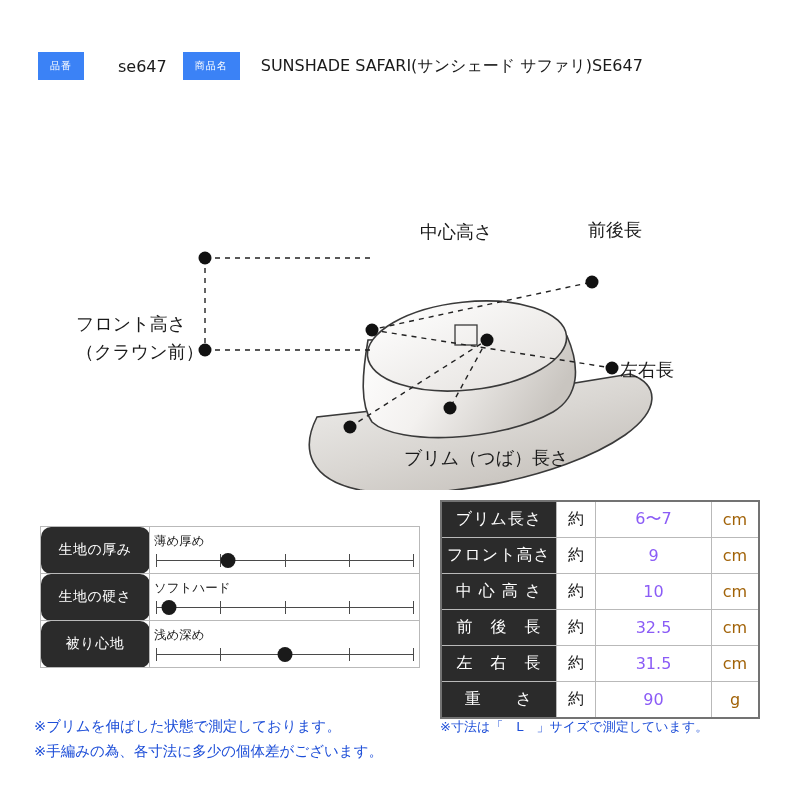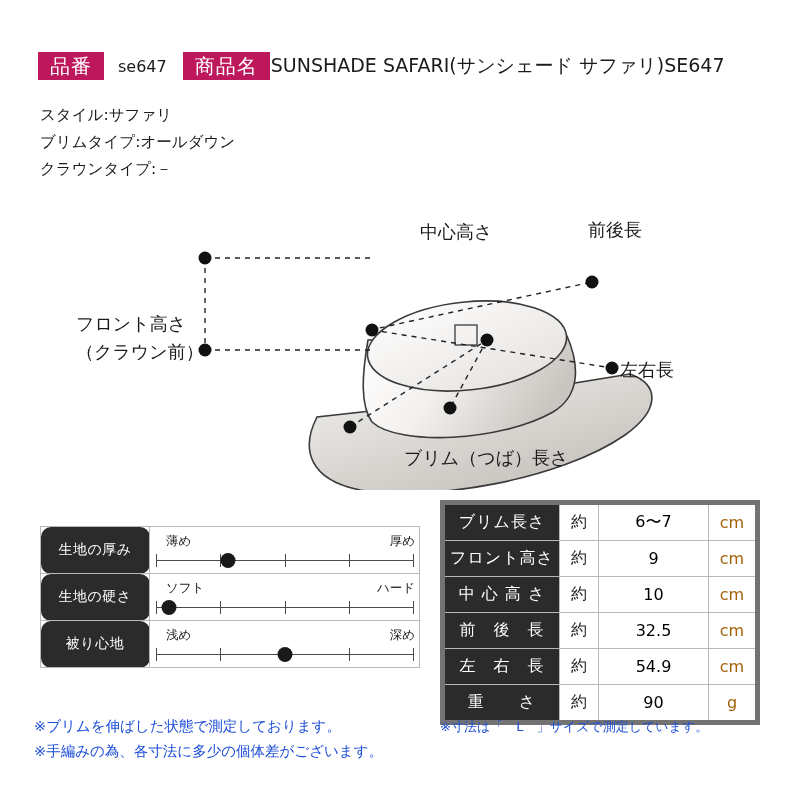--- a/index.html
+++ b/index.html
@@ -31,9 +31,9 @@
     height: 28px;
   }
   .hdr-label {
-    background: #be185d;
+    background: #3b82f6;
     color: #ffffff;
-    font-size: 20px;
+    font-size: 10px;
     display: flex;
     align-items: center;
     justify-content: center;

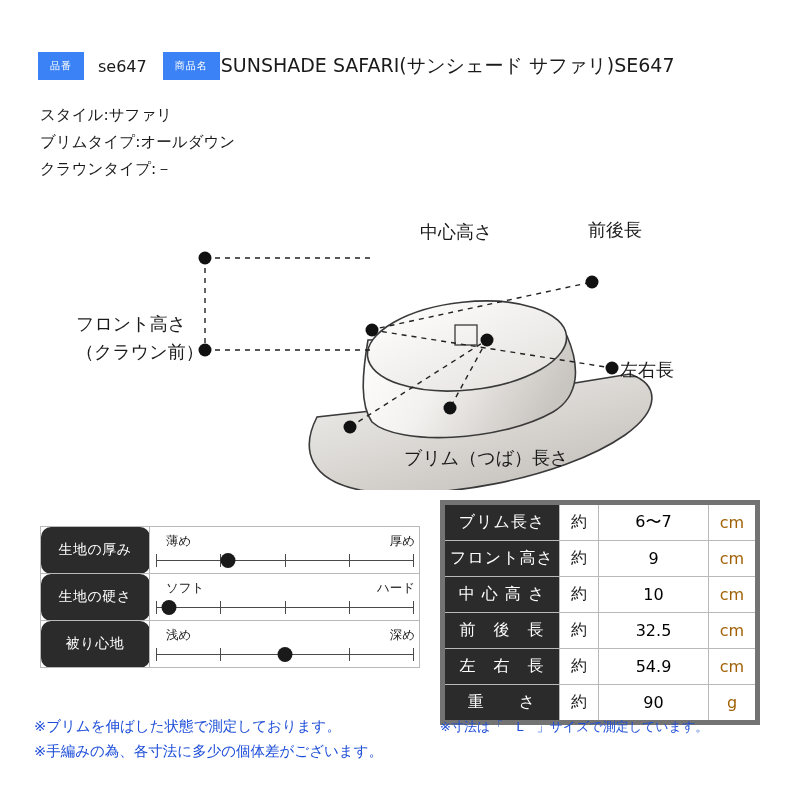--- a/index.html
+++ b/index.html
@@ -48,6 +48,7 @@
     align-items: center;
     padding: 0 16px 0 14px;
     white-space: nowrap;
+    margin-left: 20px;
   }
   .hdr-value.wide {
     font-size: 19px;

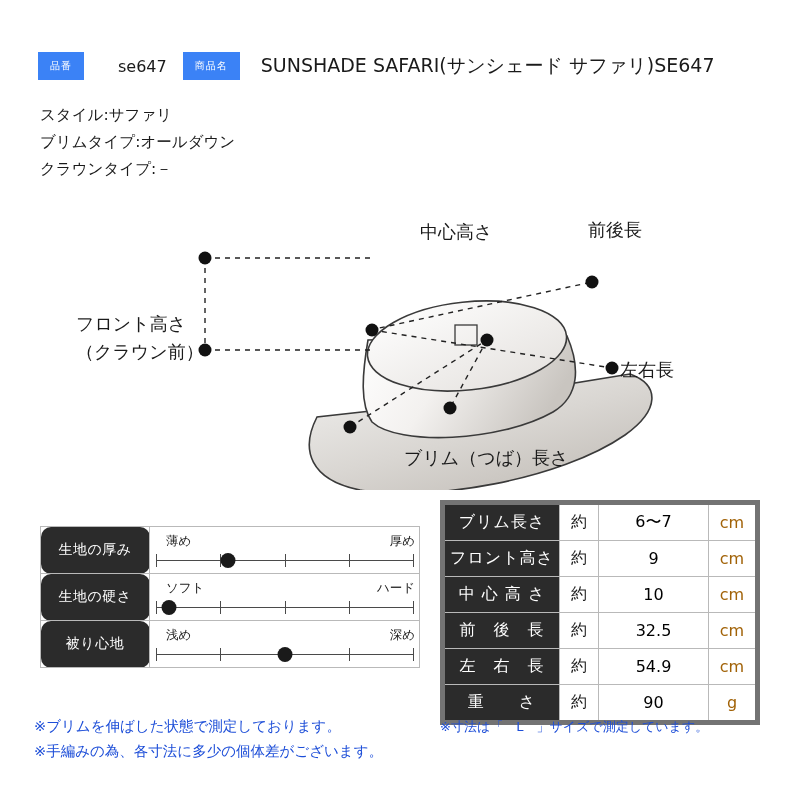--- a/index.html
+++ b/index.html
@@ -51,7 +51,7 @@
     margin-left: 20px;
   }
   .hdr-value.wide {
-    font-size: 19px;
+    font-size: 16px;
     letter-spacing: 0px;
     padding-left: 1px;
   }

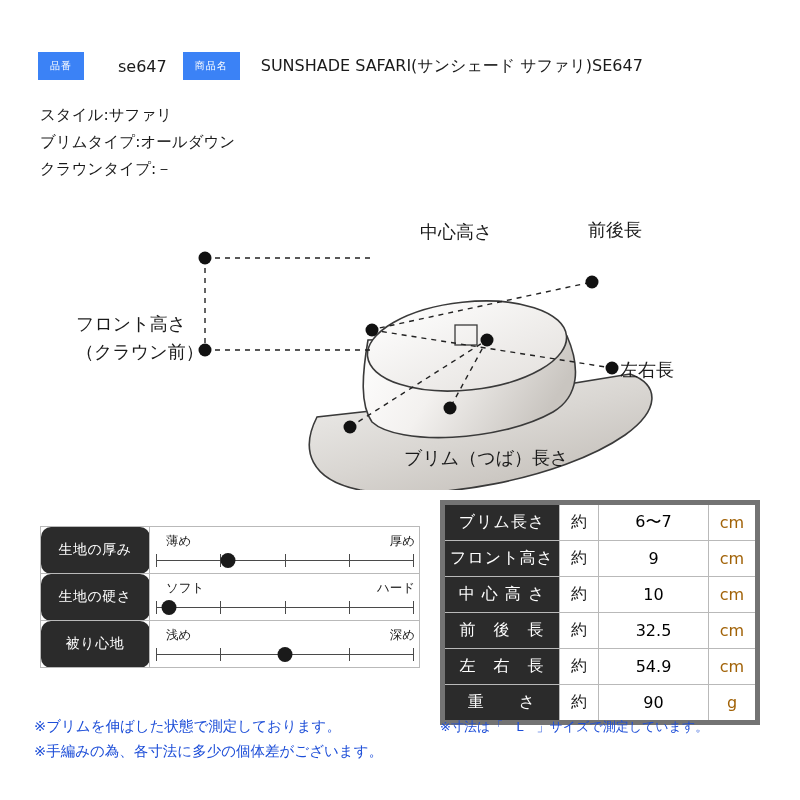--- a/index.html
+++ b/index.html
@@ -214,11 +214,6 @@
     <div class="hdr-value wide">SUNSHADE SAFARI(サンシェード サファリ)SE647</div>
   </div>
 
-  <div class="spec-list">
-    <div>スタイル:サファリ</div>
-    <div>ブリムタイプ:オールダウン</div>
-    <div>クラウンタイプ:－</div>
-  </div>
 
   <div class="illus">
     <svg width="800" height="340" viewBox="0 0 800 340" xmlns="http://www.w3.org/2000/svg">

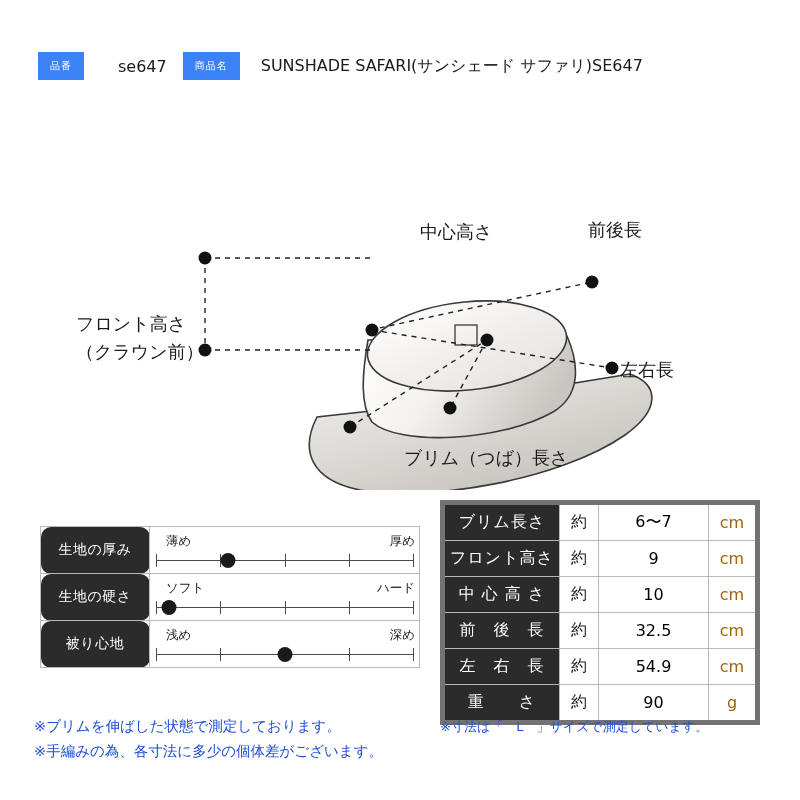--- a/index.html
+++ b/index.html
@@ -149,7 +149,7 @@
     top: 500px;
     width: 320px;
     border-collapse: collapse;
-    border: 5px solid #737373;
+    border: 2px solid #737373;
   }
   .meas-table td {
     border: 1px solid #b9b9b9;

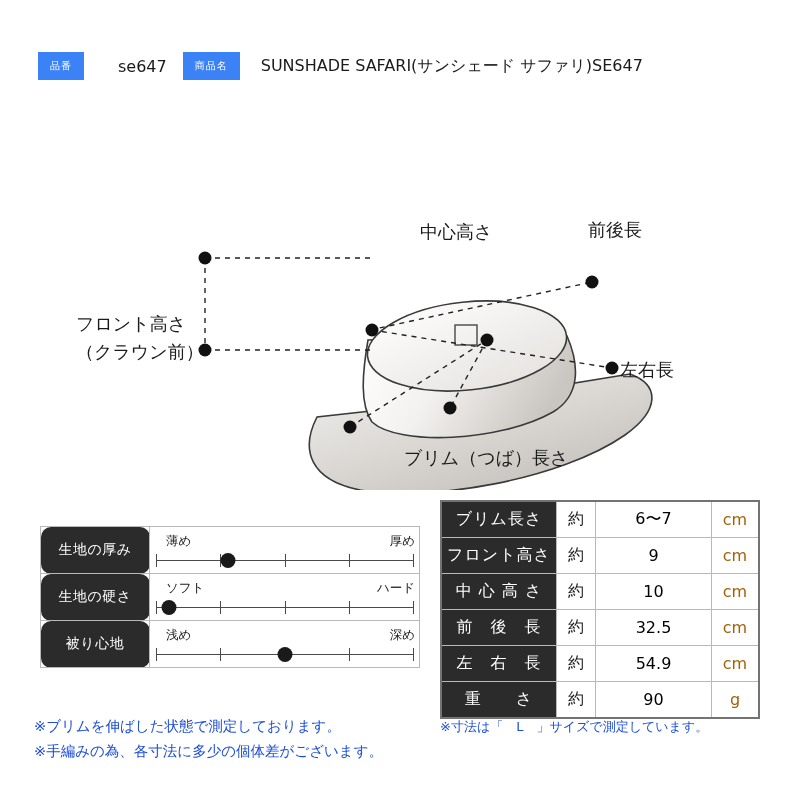--- a/index.html
+++ b/index.html
@@ -174,7 +174,7 @@
   .meas-val {
     text-align: center;
     font-size: 18px;
-    color: #000000;
+    color: #8b5cf6;
     margin-top: 16px;
   }
   .meas-unit {

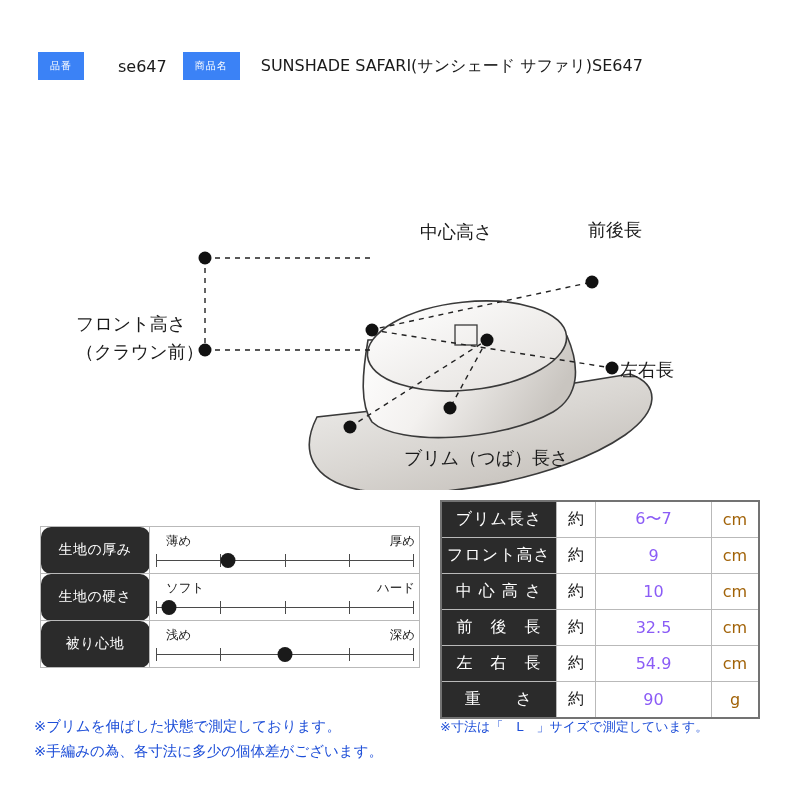--- a/index.html
+++ b/index.html
@@ -108,10 +108,10 @@
   }
   .scale-labels {
     display: flex;
-    justify-content: space-between;
+    justify-content: flex-start;
     font-size: 12.5px;
     color: #1a1a1a;
-    padding: 0 4px 2px 16px;
+    padding: 0 4px 2px 4px;
   }
   .scale-track {
     position: relative;

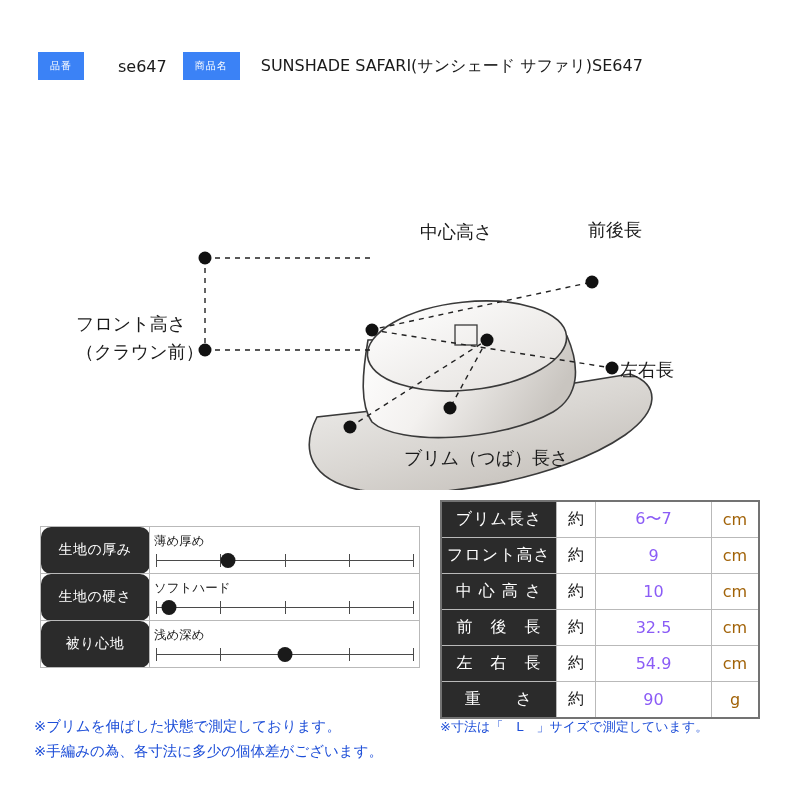--- a/index.html
+++ b/index.html
@@ -366,7 +366,7 @@
       <tr>
         <td class="meas-name">左　右　長</td>
         <td class="meas-approx">約</td>
-        <td class="meas-val">54.9</td>
+        <td class="meas-val">31.5</td>
         <td class="meas-unit">cm</td>
       </tr>
       <tr>

